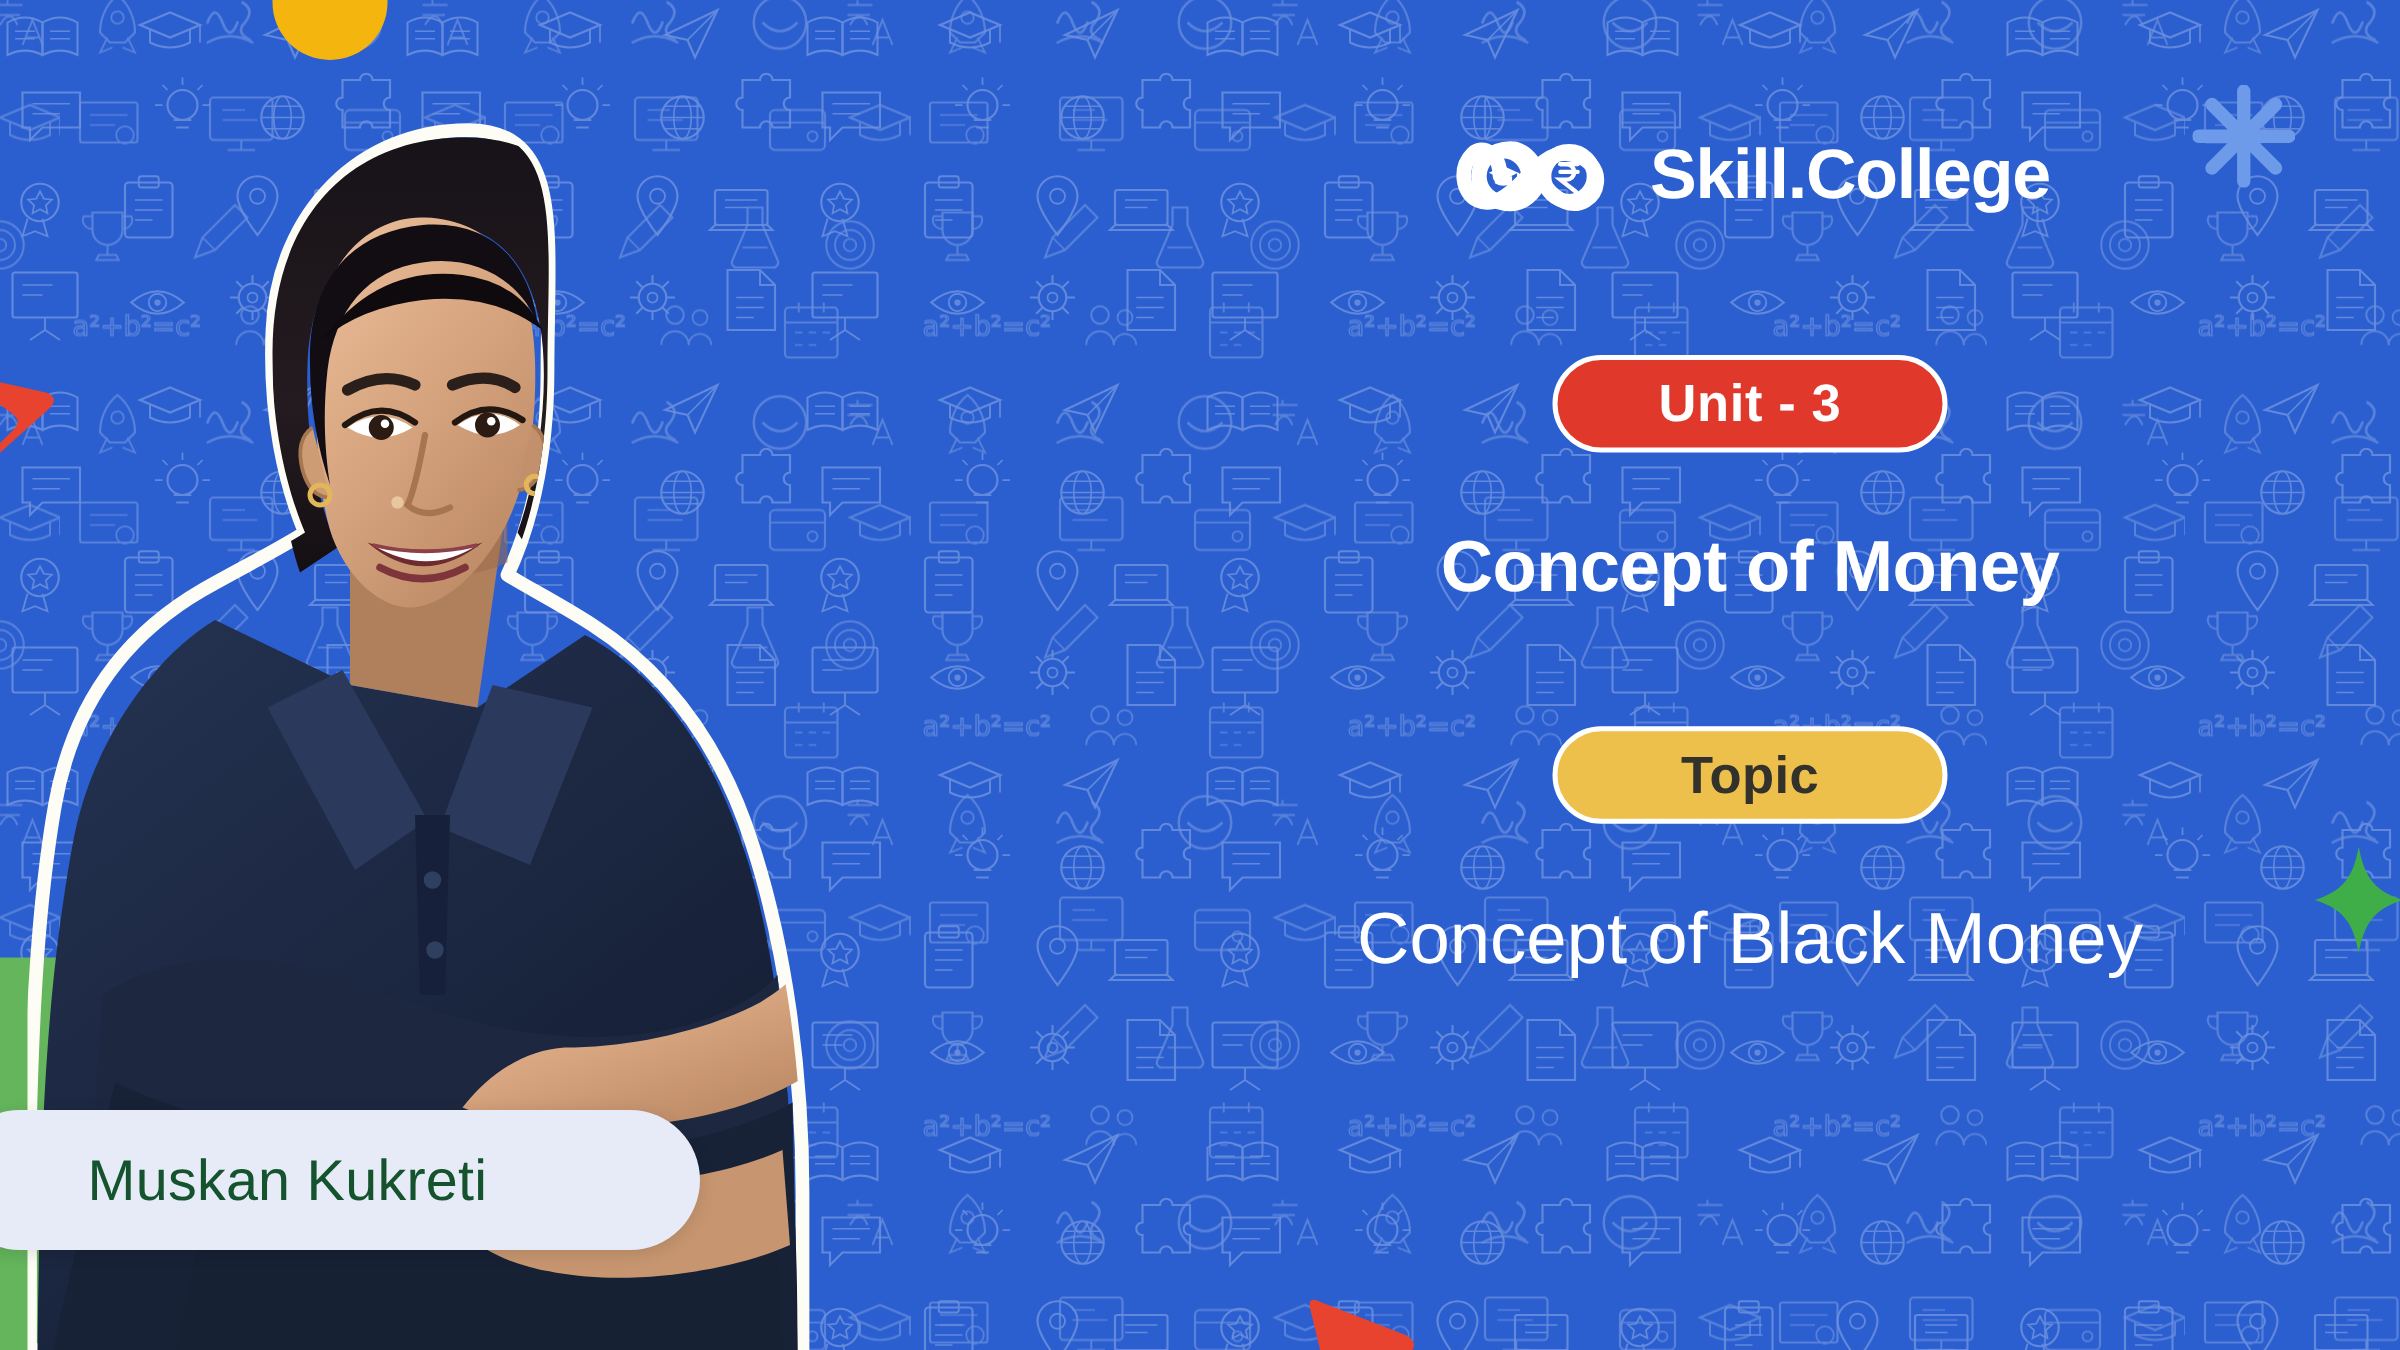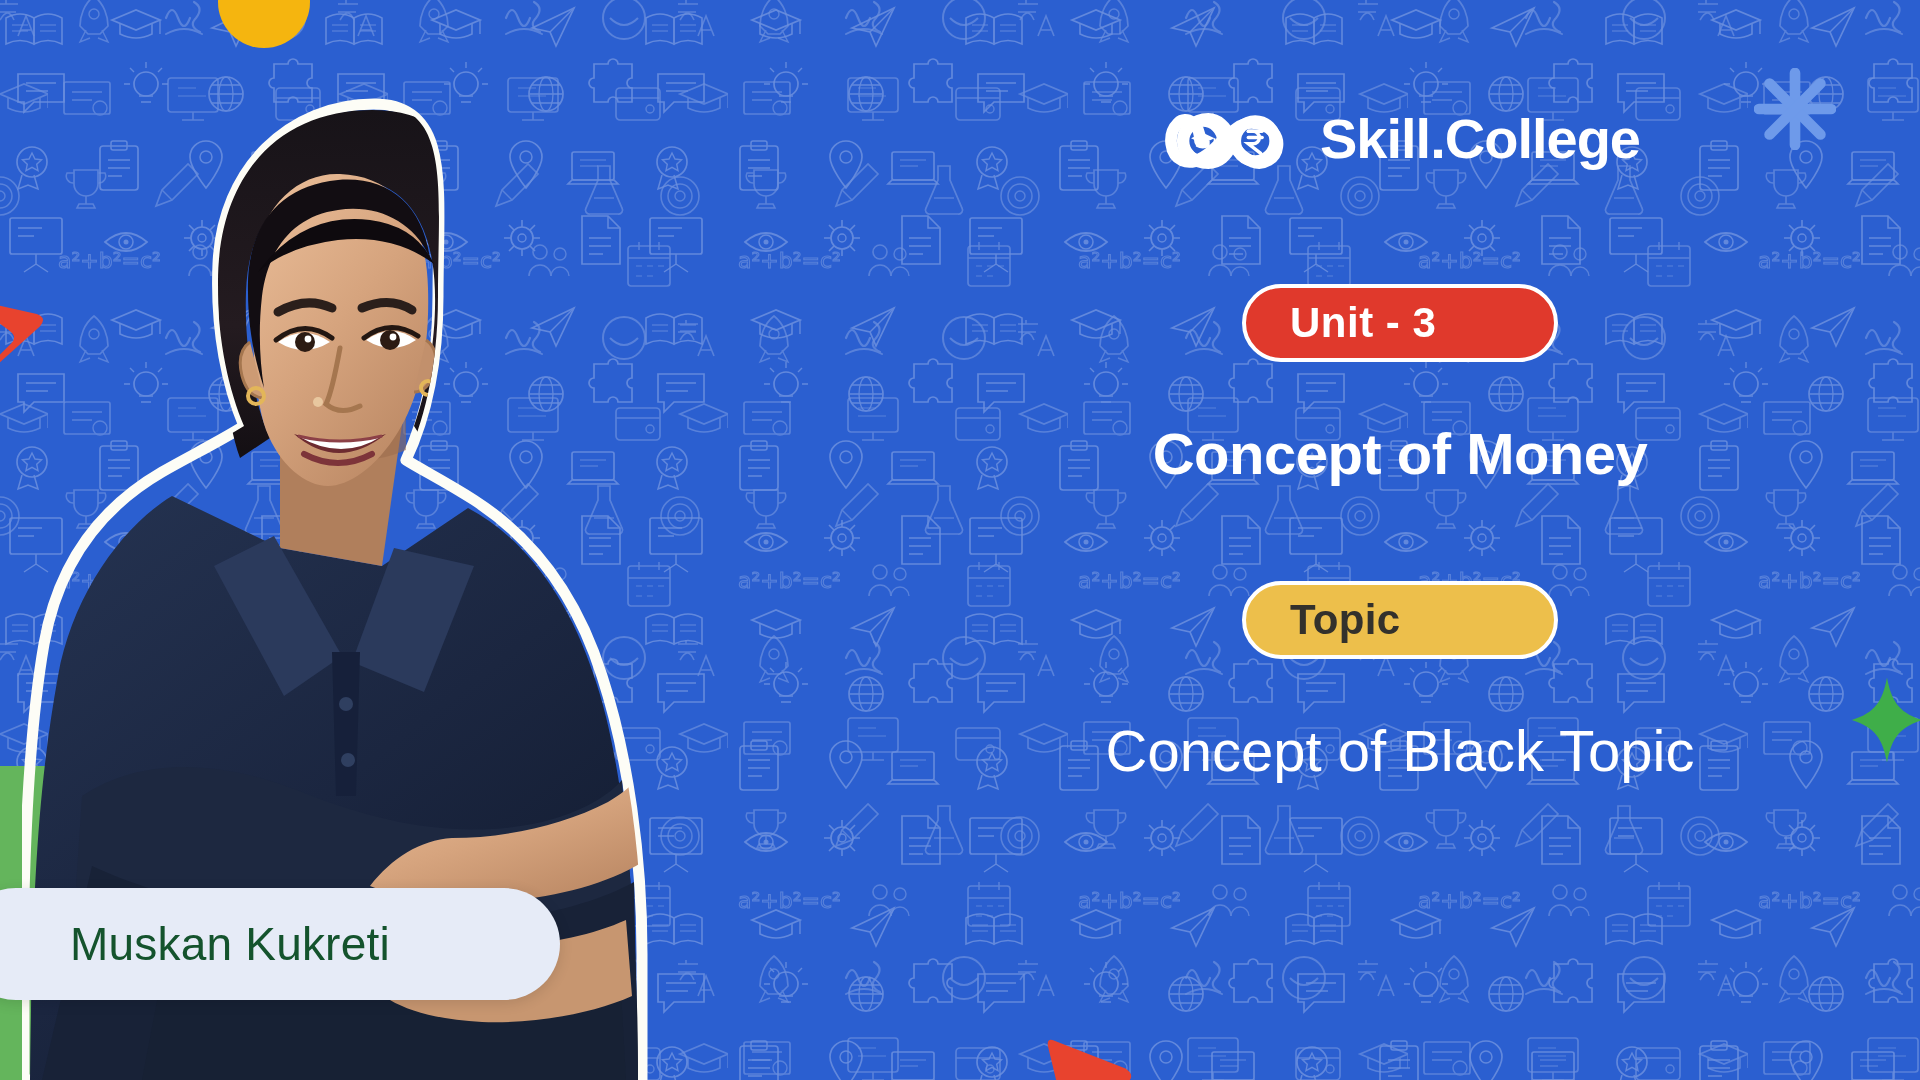--- a/index.html
+++ b/index.html
@@ -121,6 +121,7 @@
   .badge{
     display:inline-flex;
     align-items:center;
+    justify-content:center;
     border:4px solid #ffffff;
     border-radius:60px;
     white-space:nowrap;

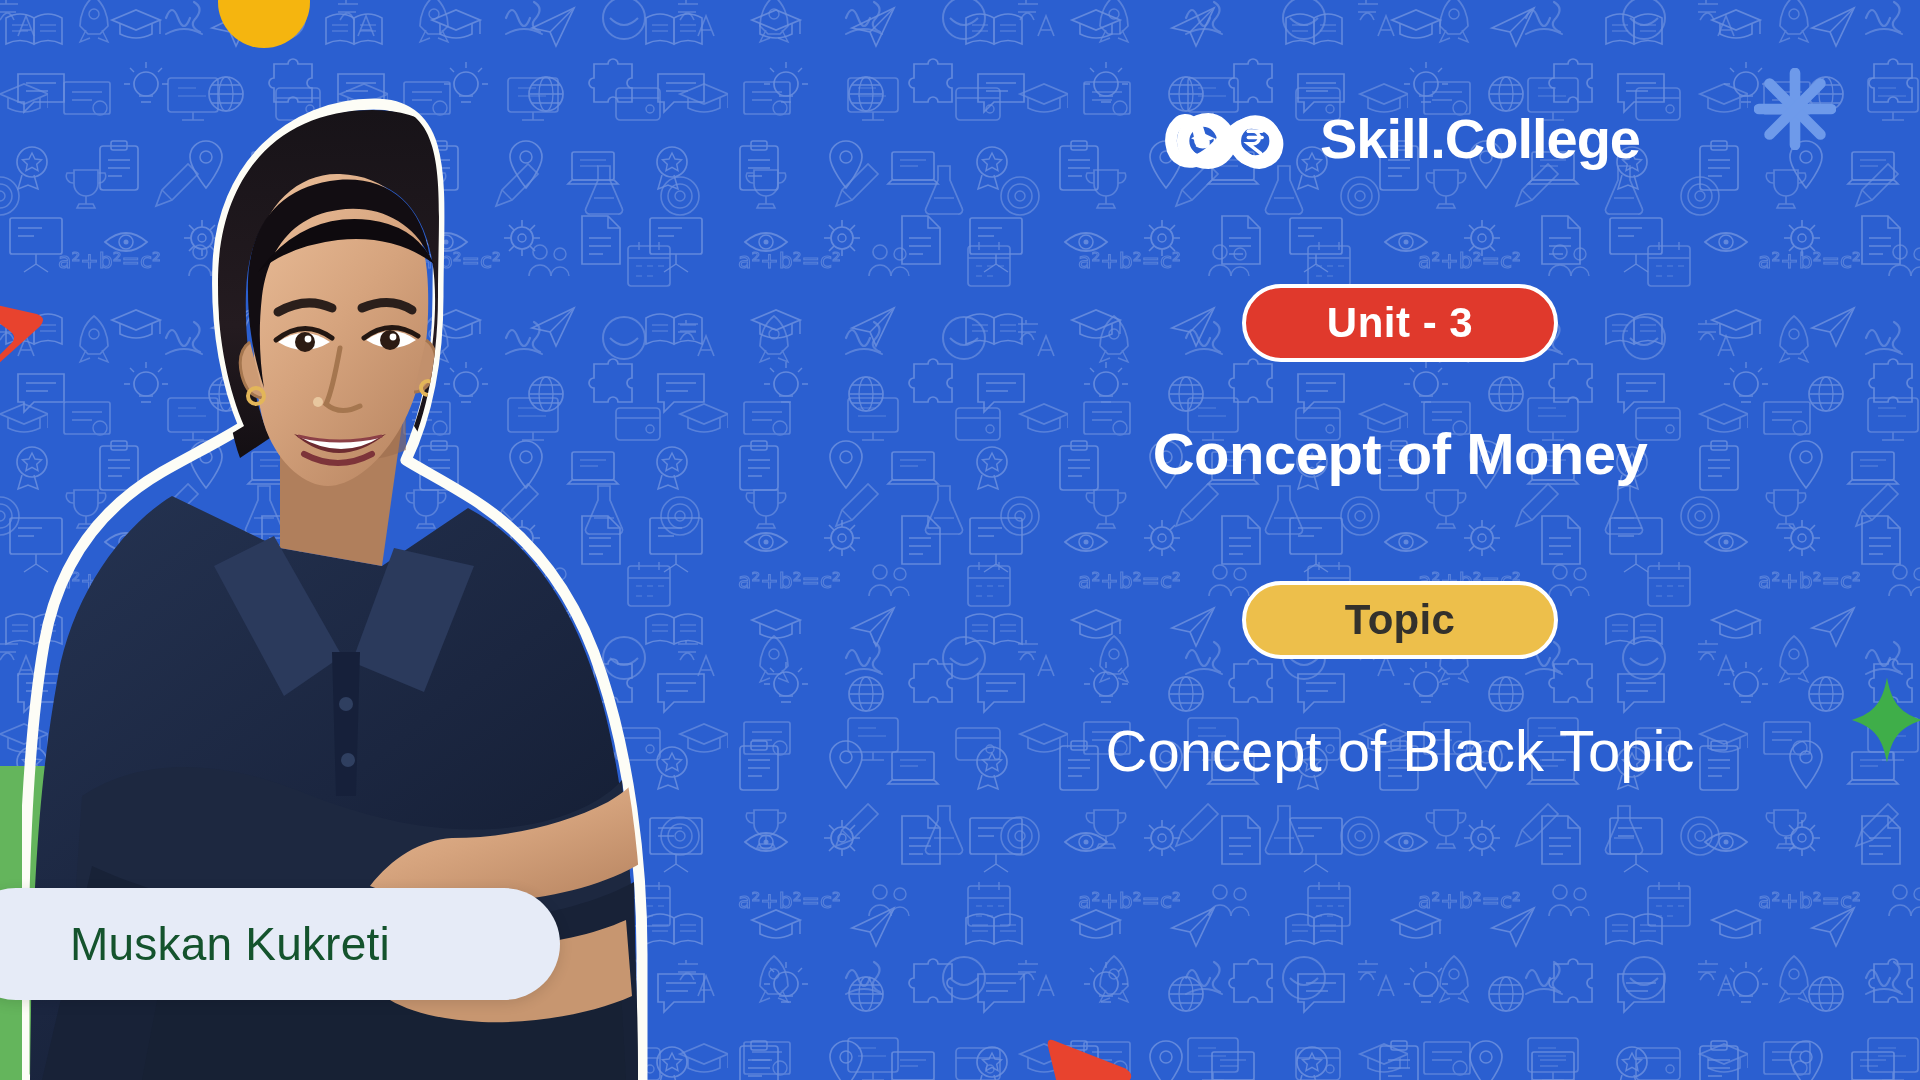--- a/index.html
+++ b/index.html
@@ -582,7 +582,7 @@
       <span class="badge-text">Topic</span>
     </div>
 
-    <h2 class="sub-title">Concept of Black Topic</h2>
+    <h2 class="sub-title">Concept of Black Money</h2>
 
   </div>
 </div>

